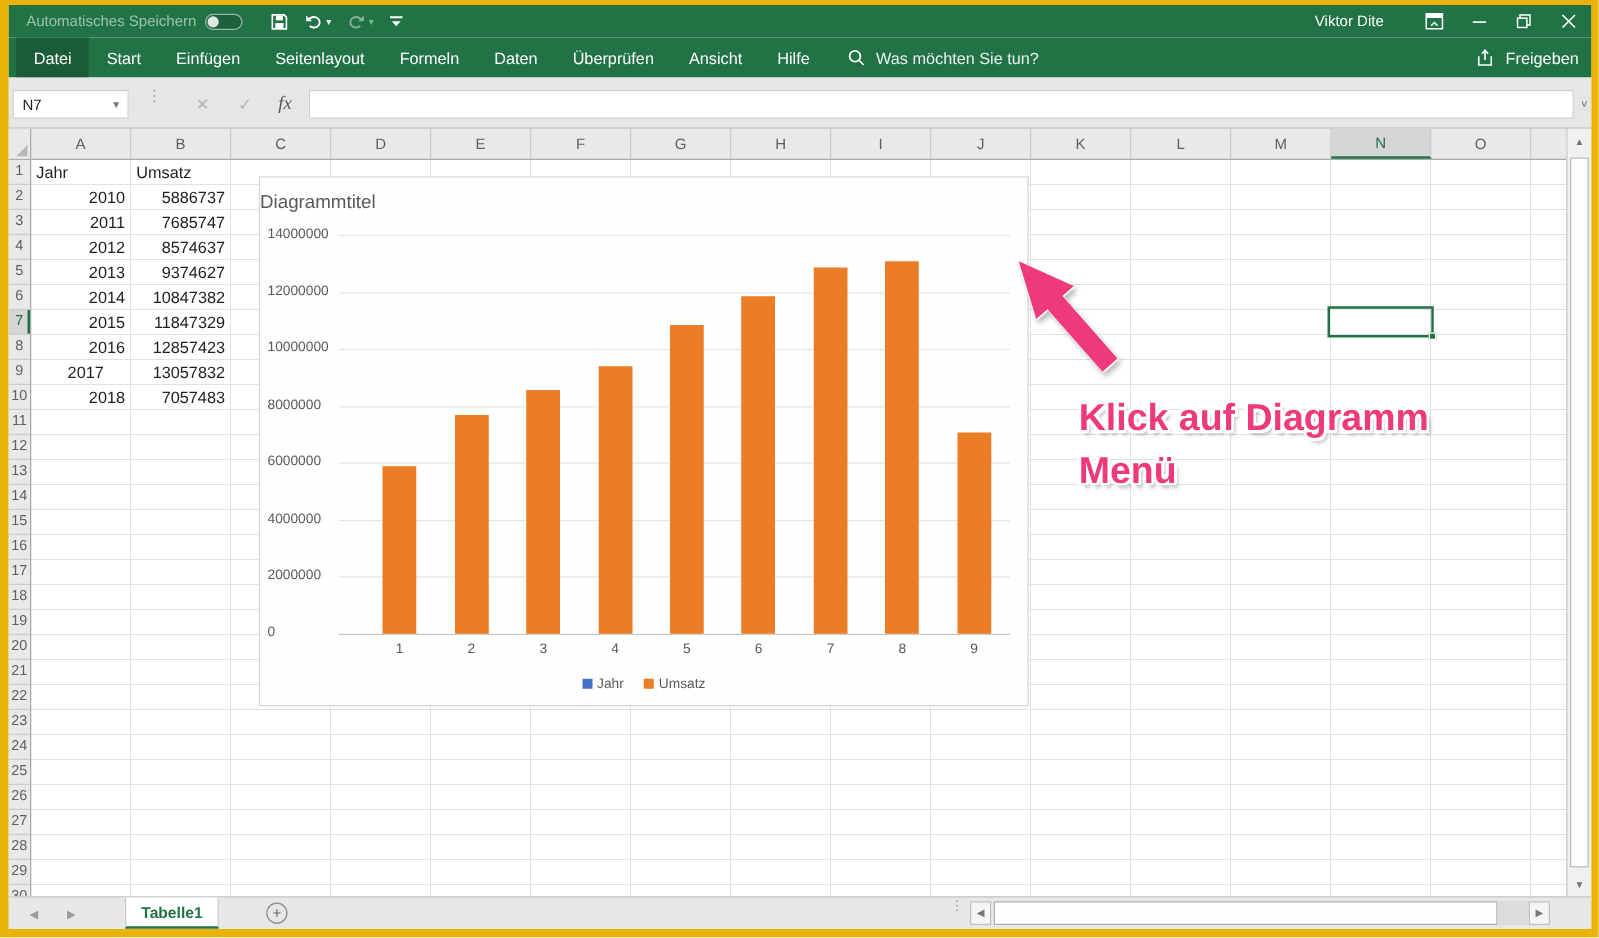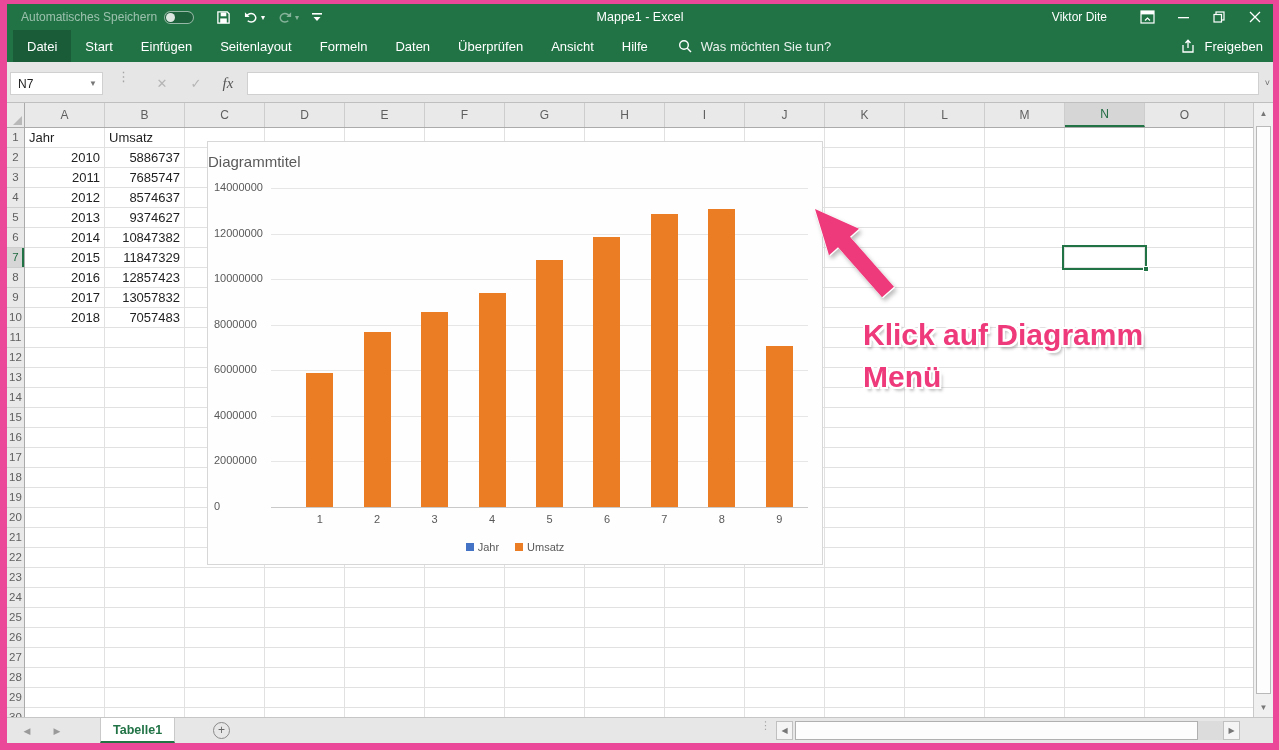--- a/index.html
+++ b/index.html
@@ -6,7 +6,7 @@
   html,body { width:1279px; height:750px; }
   body { font-family:"Liberation Sans", sans-serif; overflow:hidden; }
 
-  .frame { position:relative; width:1279px; height:750px; background:#ec4899; }
+  .frame { position:relative; width:1279px; height:750px; background:#eab308; }
   .window { position:absolute; left:7px; top:4px; width:1266px; height:739px; background:#fff; }
 
   

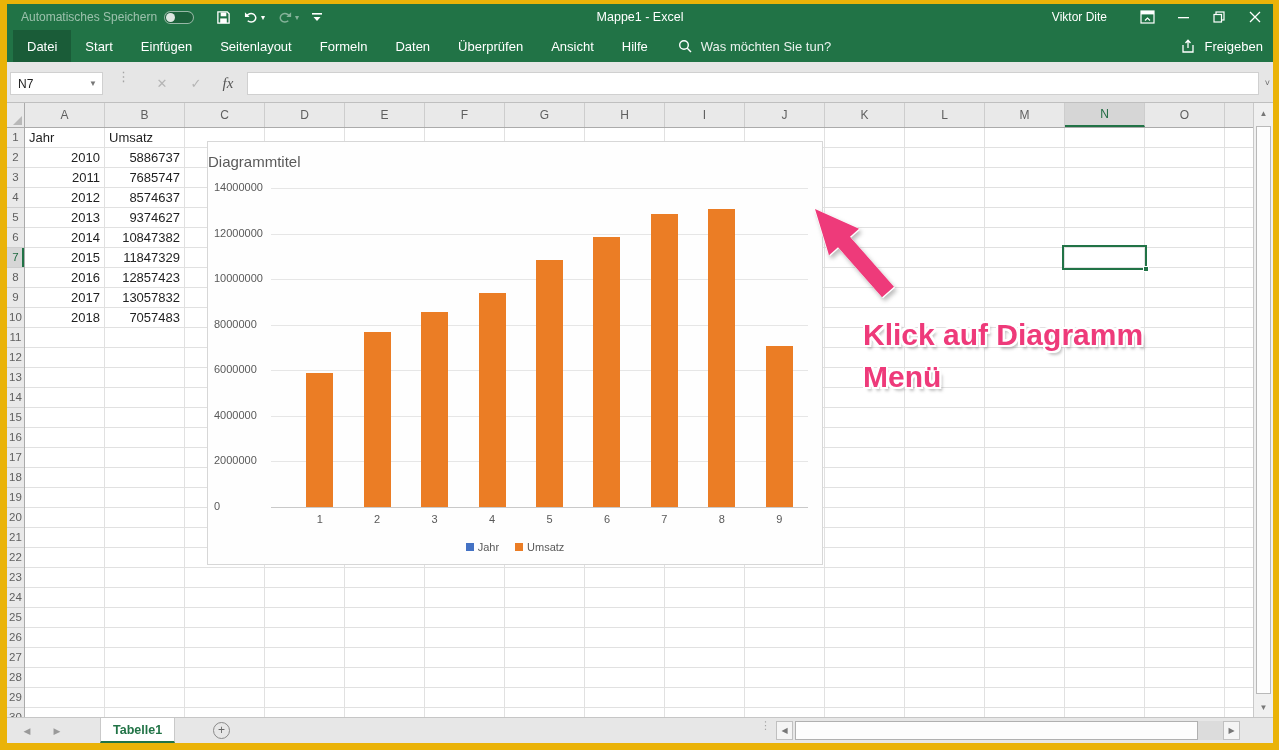--- a/index.html
+++ b/index.html
@@ -141,7 +141,6 @@
             </svg>
         </div>
       </div>
-      <div class="tb-title">Mappe1 - Excel</div>
       <div class="tb-right">
         <span class="tb-user">Viktor Dite</span>
         <div class="winbtn">

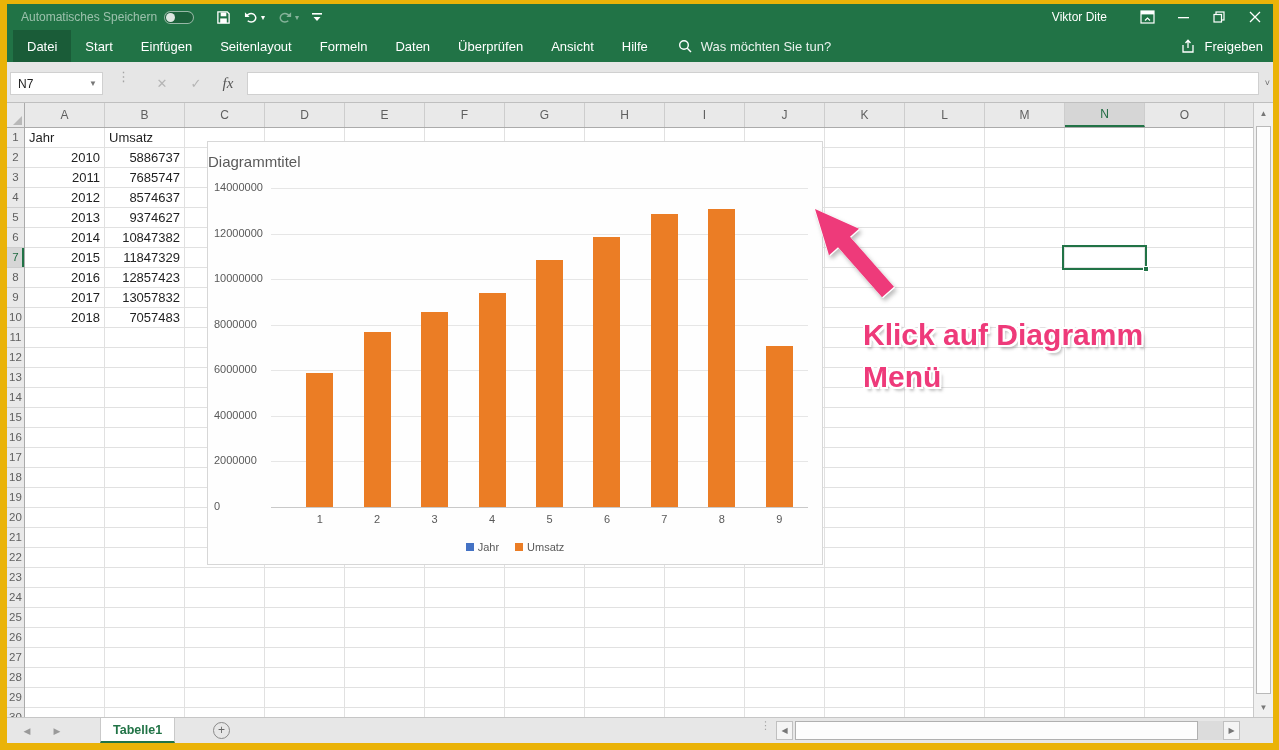--- a/index.html
+++ b/index.html
@@ -354,7 +354,7 @@
         <div class="cell num" style="left: 99px; top: 120px; width: 78px;">11847329</div>
         <div class="cell num" style="left: 19px; top: 140px; width: 78px;">2016</div>
         <div class="cell num" style="left: 99px; top: 140px; width: 78px;">12857423</div>
-        <div class="cell num" style="left: 19px; top: 160px; width: 78px;">2017</div>
+        <div class="cell num" style="left: 2px; top: 160px; width: 78px;">2017</div>
         <div class="cell num" style="left: 99px; top: 160px; width: 78px;">13057832</div>
         <div class="cell num" style="left: 19px; top: 180px; width: 78px;">2018</div>
         <div class="cell num" style="left: 99px; top: 180px; width: 78px;">7057483</div>

